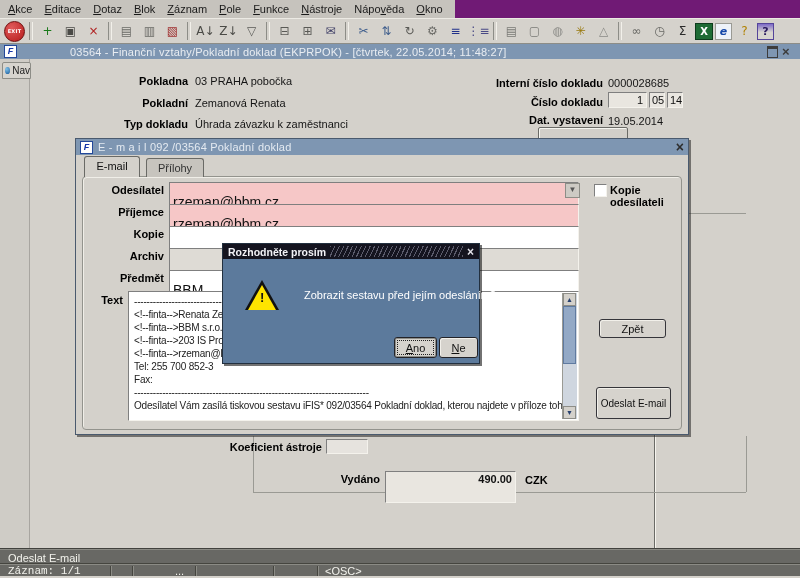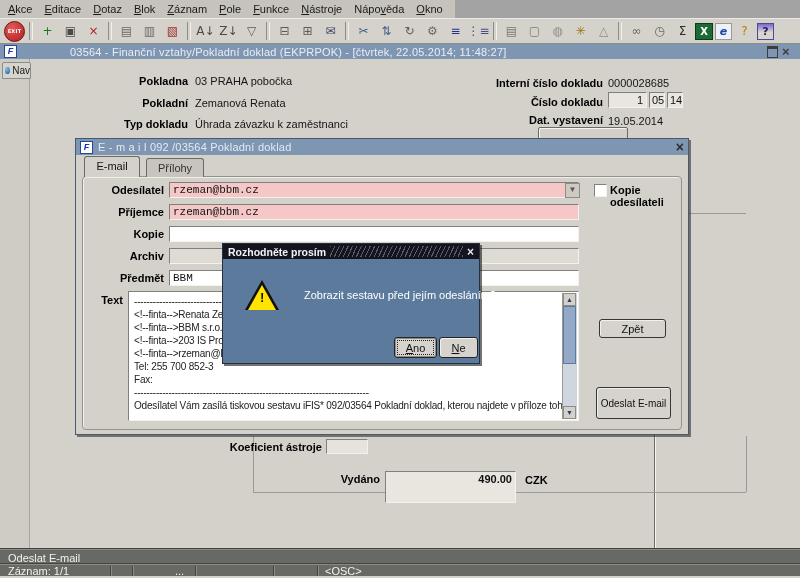--- a/index.html
+++ b/index.html
@@ -9,7 +9,7 @@
   u{text-decoration:underline;}
 
   
-  .menubar{left:0;top:0;width:800px;height:18px;background:#a3a3a3;}
+  .menubar{left:0;top:0;width:800px;height:18px;background:#701a75;}
   .menu-items{display:inline-flex;height:18px;align-items:center;background:#c6c3bd;padding:0 6px 0 2px;}
   .menu-item{padding:2px 6px;color:#1a1a1a;cursor:default;white-space:nowrap;}
   .toolbar{left:0;top:18px;width:800px;height:26px;background:#d5d2cc;border-top:1px solid #eceae4;

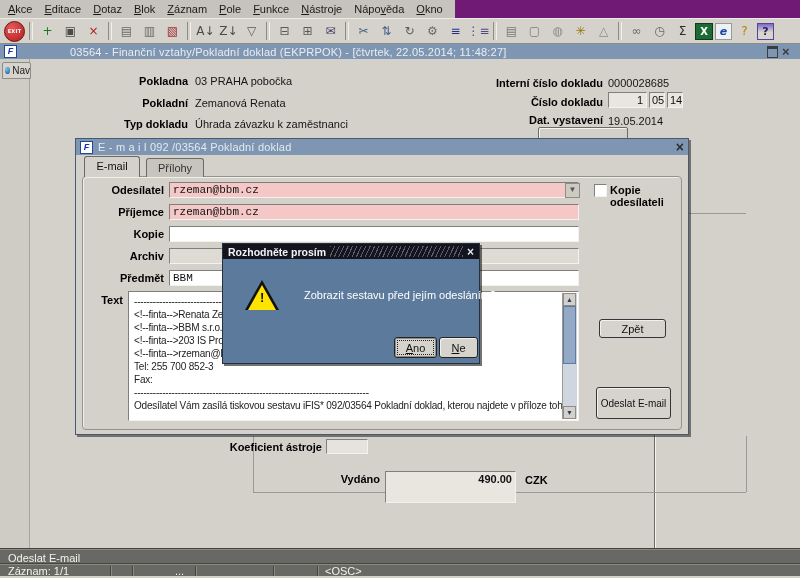--- a/index.html
+++ b/index.html
@@ -60,7 +60,7 @@
   .tab.inactive{background:#c7c4be;color:#333;}
   .panel{left:6px;top:37px;width:598px;height:252px;border:1px solid #93938d;border-radius:4px;
          box-shadow:inset 1px 1px 0 #f0eee8;}
-  .dfield{height:16px;font-size:11px;padding:1px 3px;box-sizing:border-box;font-family:Liberation Mono, monospace;}
+  .dfield{height:16px;font-size:14px;padding:11px 3px;box-sizing:border-box;}
   .pink{background:#f6c7c7;}
   .gray{background:#dedbd5;}
   .combo-arrow{background:#cdcac4;border:1px solid #8d8d87;color:#55555;font-size:8px;line-height:12px;text-align:center;color:#555;}

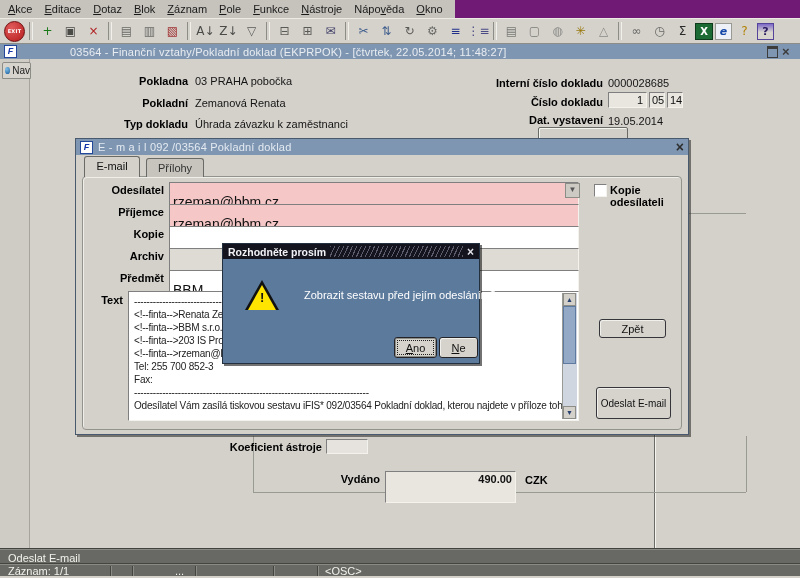--- a/index.html
+++ b/index.html
@@ -284,7 +284,7 @@
 <div class="abs statusbar">
   <div class="abs sb-row1">Odeslat E-mail</div>
   <div class="abs sb-sep-h"></div>
-  <div class="abs sb-row2" style="left:8px;">Záznam: 1/1</div>
+  <div class="abs sb-row2" style="left:8px;font-family:Liberation Mono, monospace;">Záznam: 1/1</div>
   <div class="abs sb-div" style="left:110px;"></div>
   <div class="abs sb-div" style="left:132px;"></div>
   <div class="abs sb-row2" style="left:175px;">...</div>

